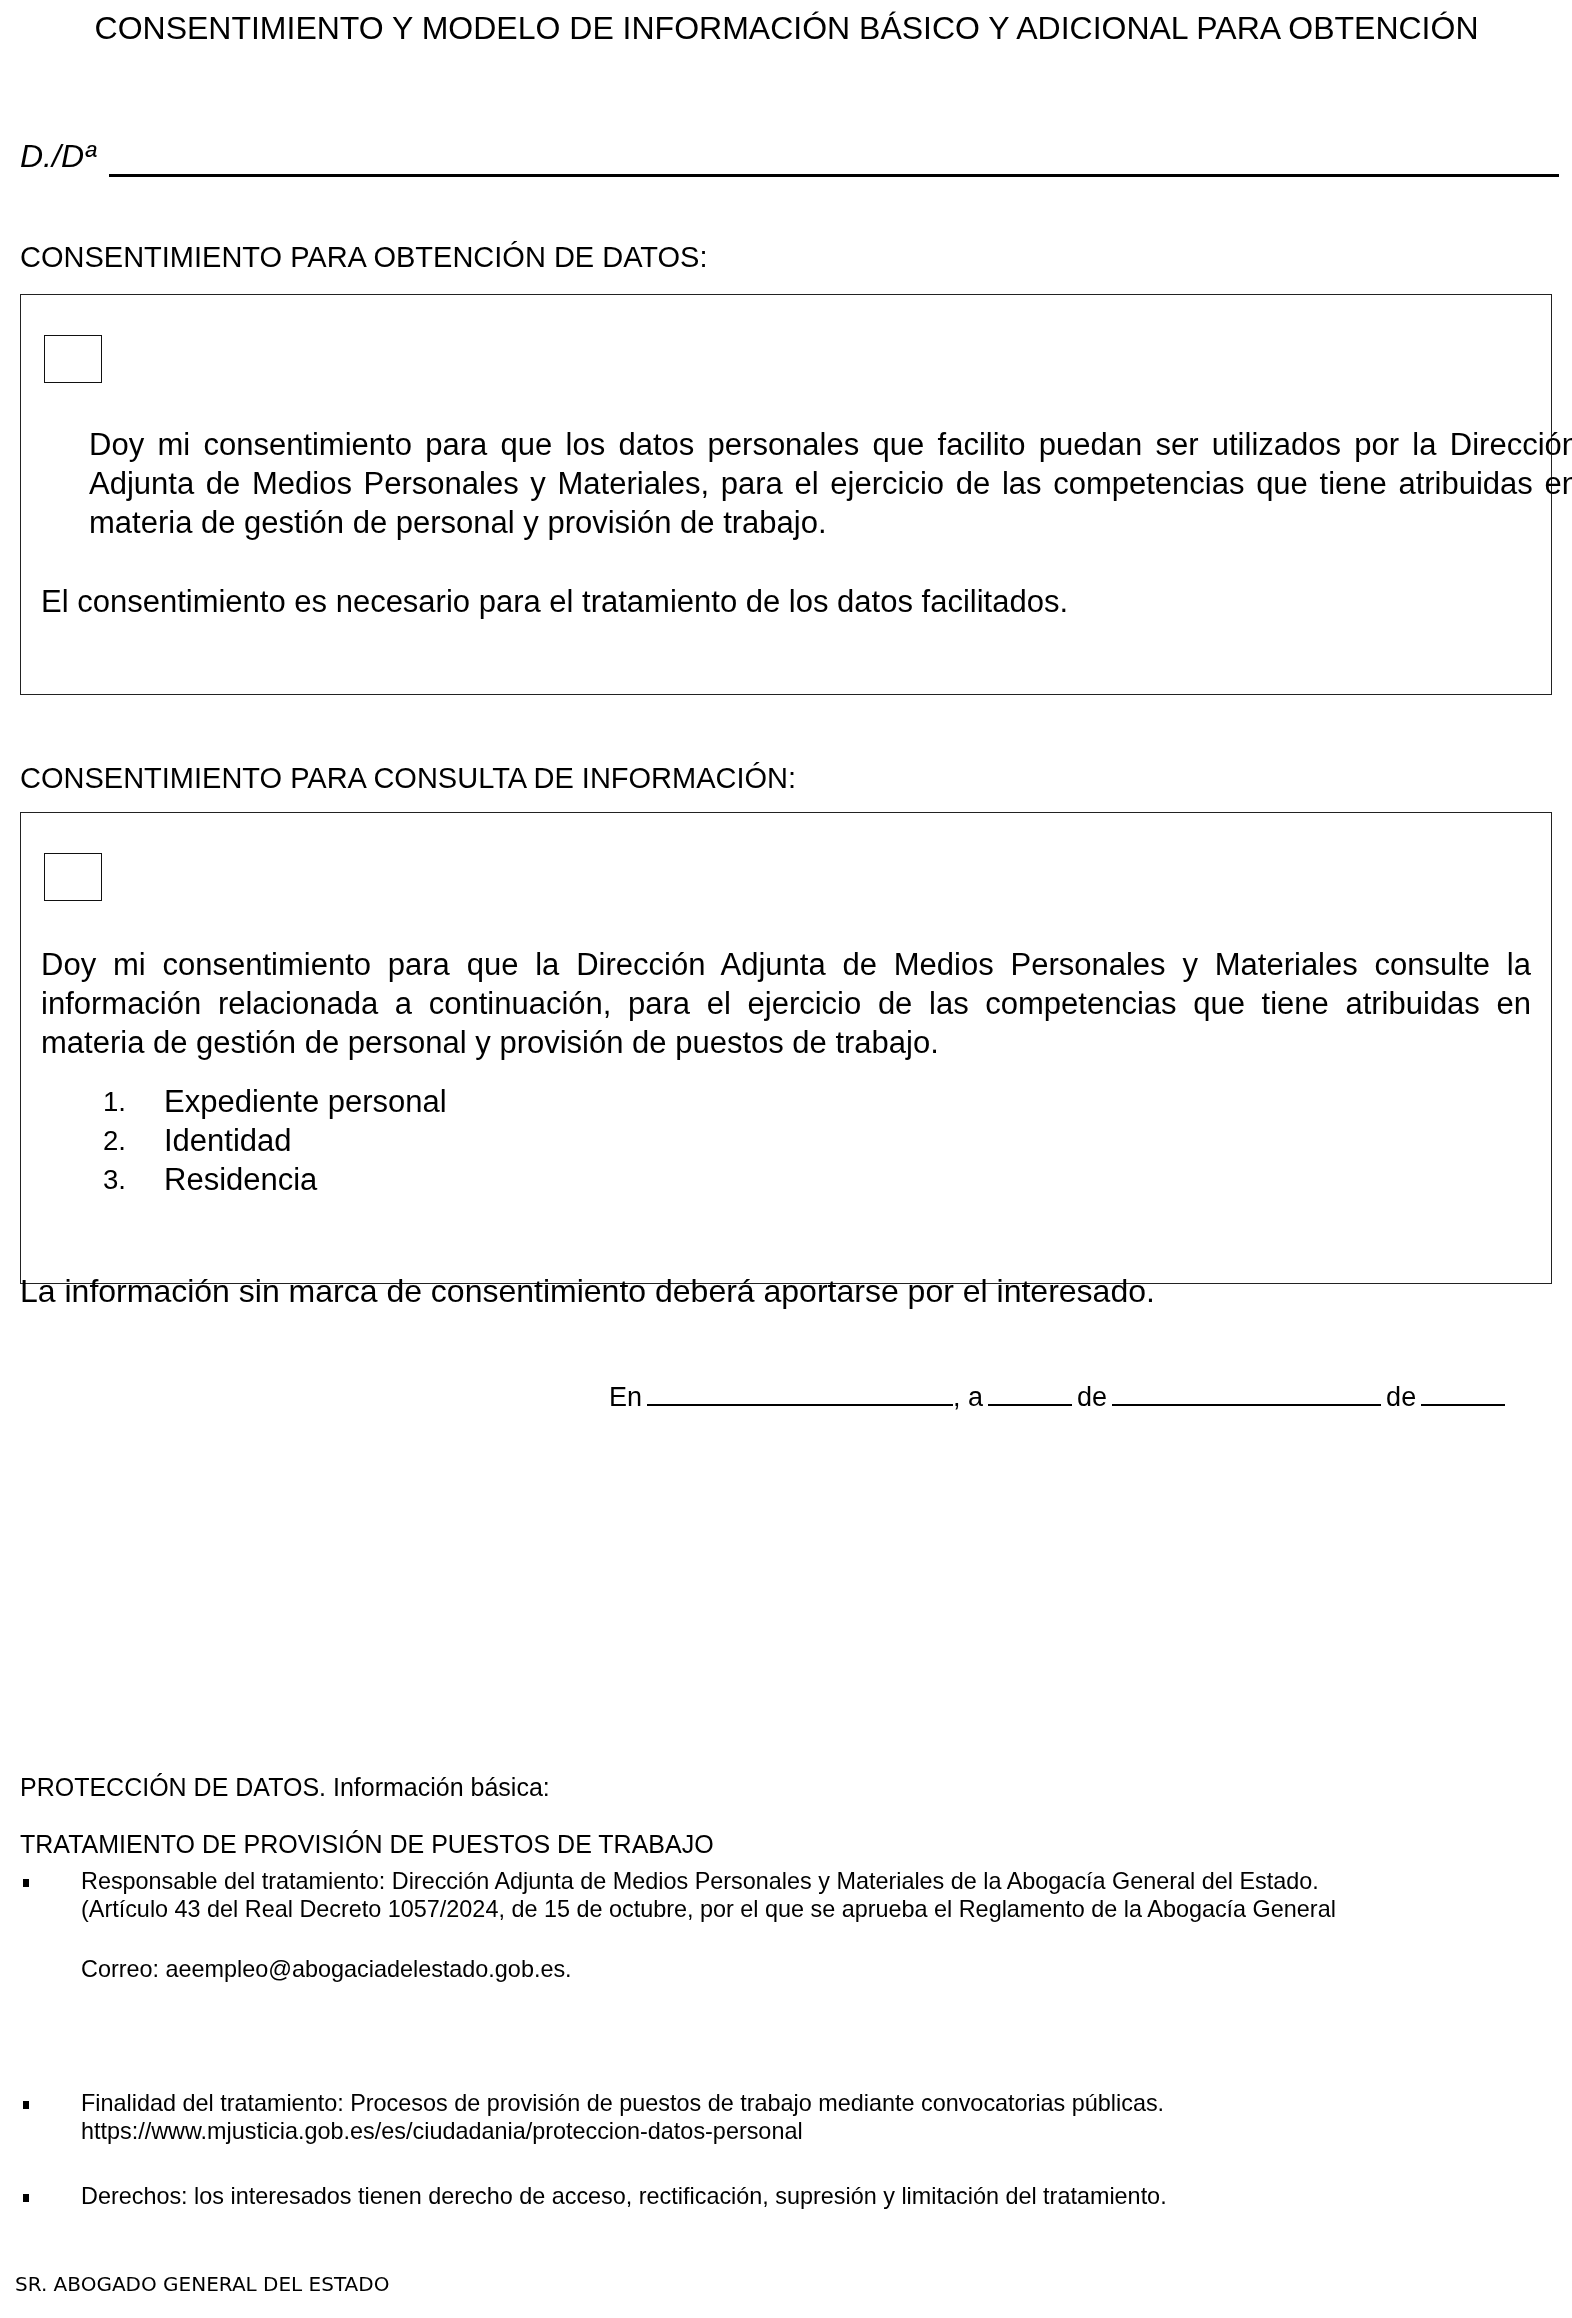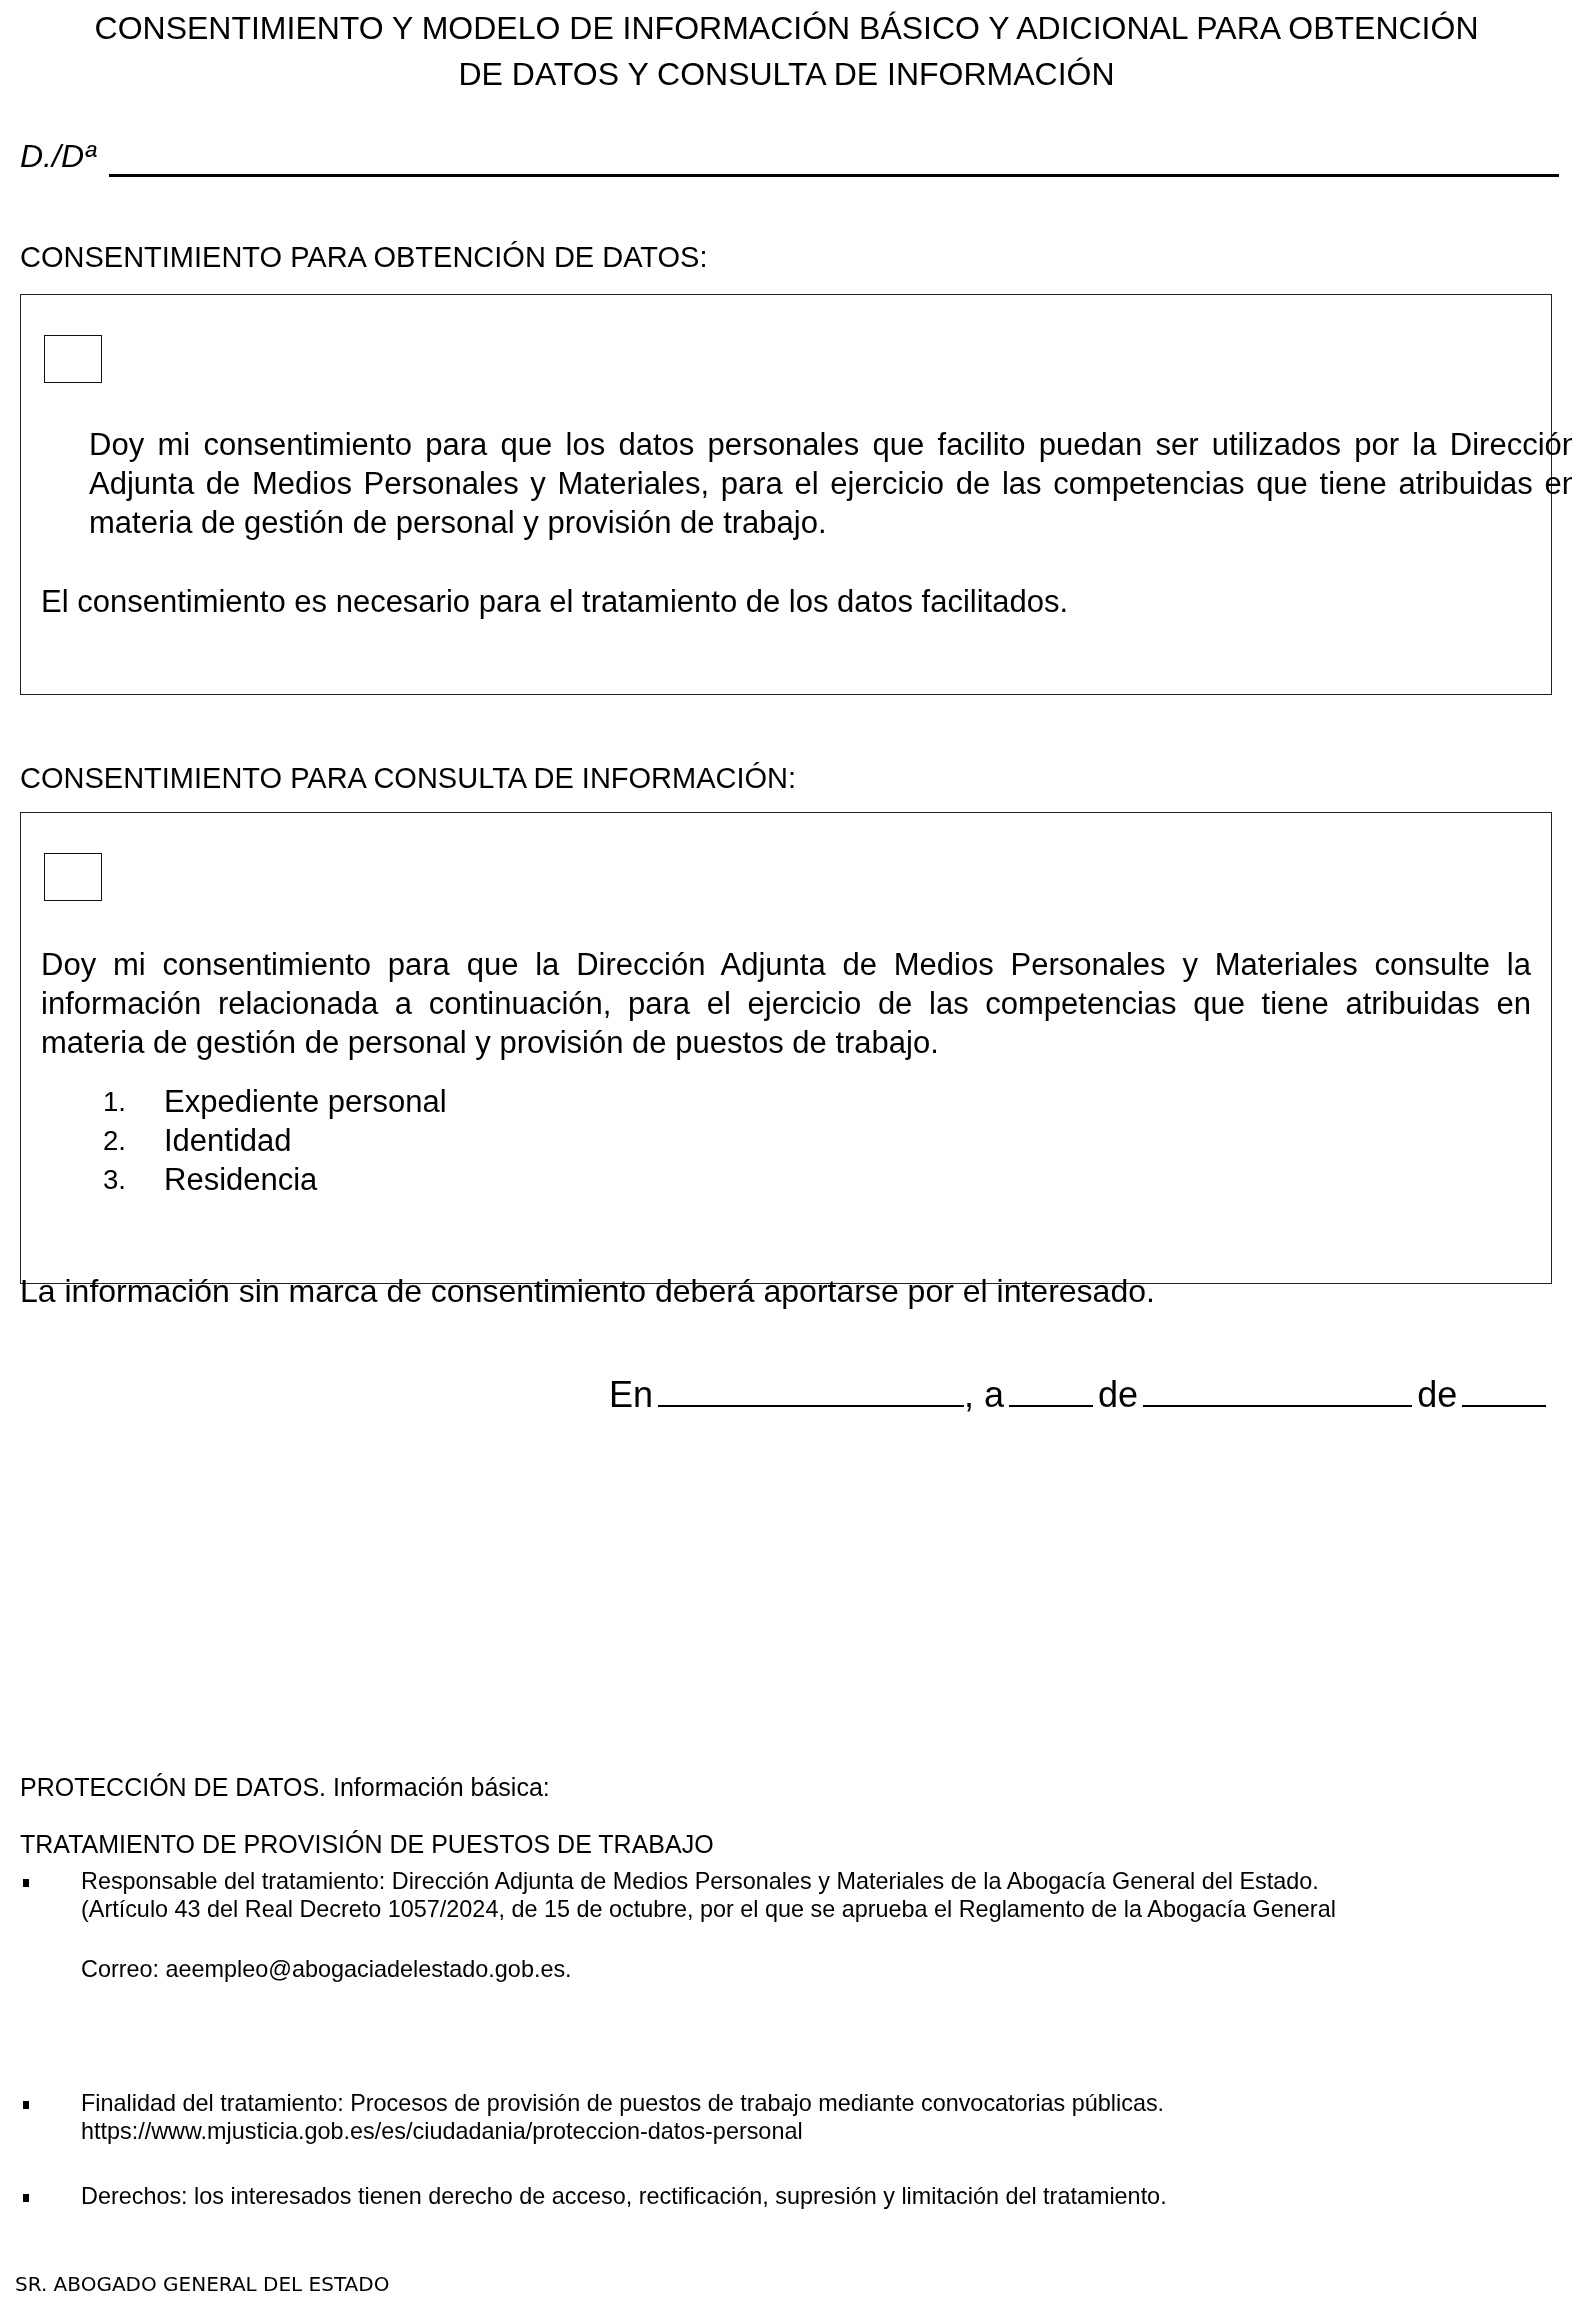--- a/index.html
+++ b/index.html
@@ -102,7 +102,6 @@
 
 <div class="title">
   <div>CONSENTIMIENTO Y MODELO DE INFORMACIÓN BÁSICO Y ADICIONAL PARA OBTENCIÓN</div>
-  <div>DE DATOS Y CONSULTA DE INFORMACIÓN</div>
 </div>
 
 <div class="abs name-line">D./Dª</div>

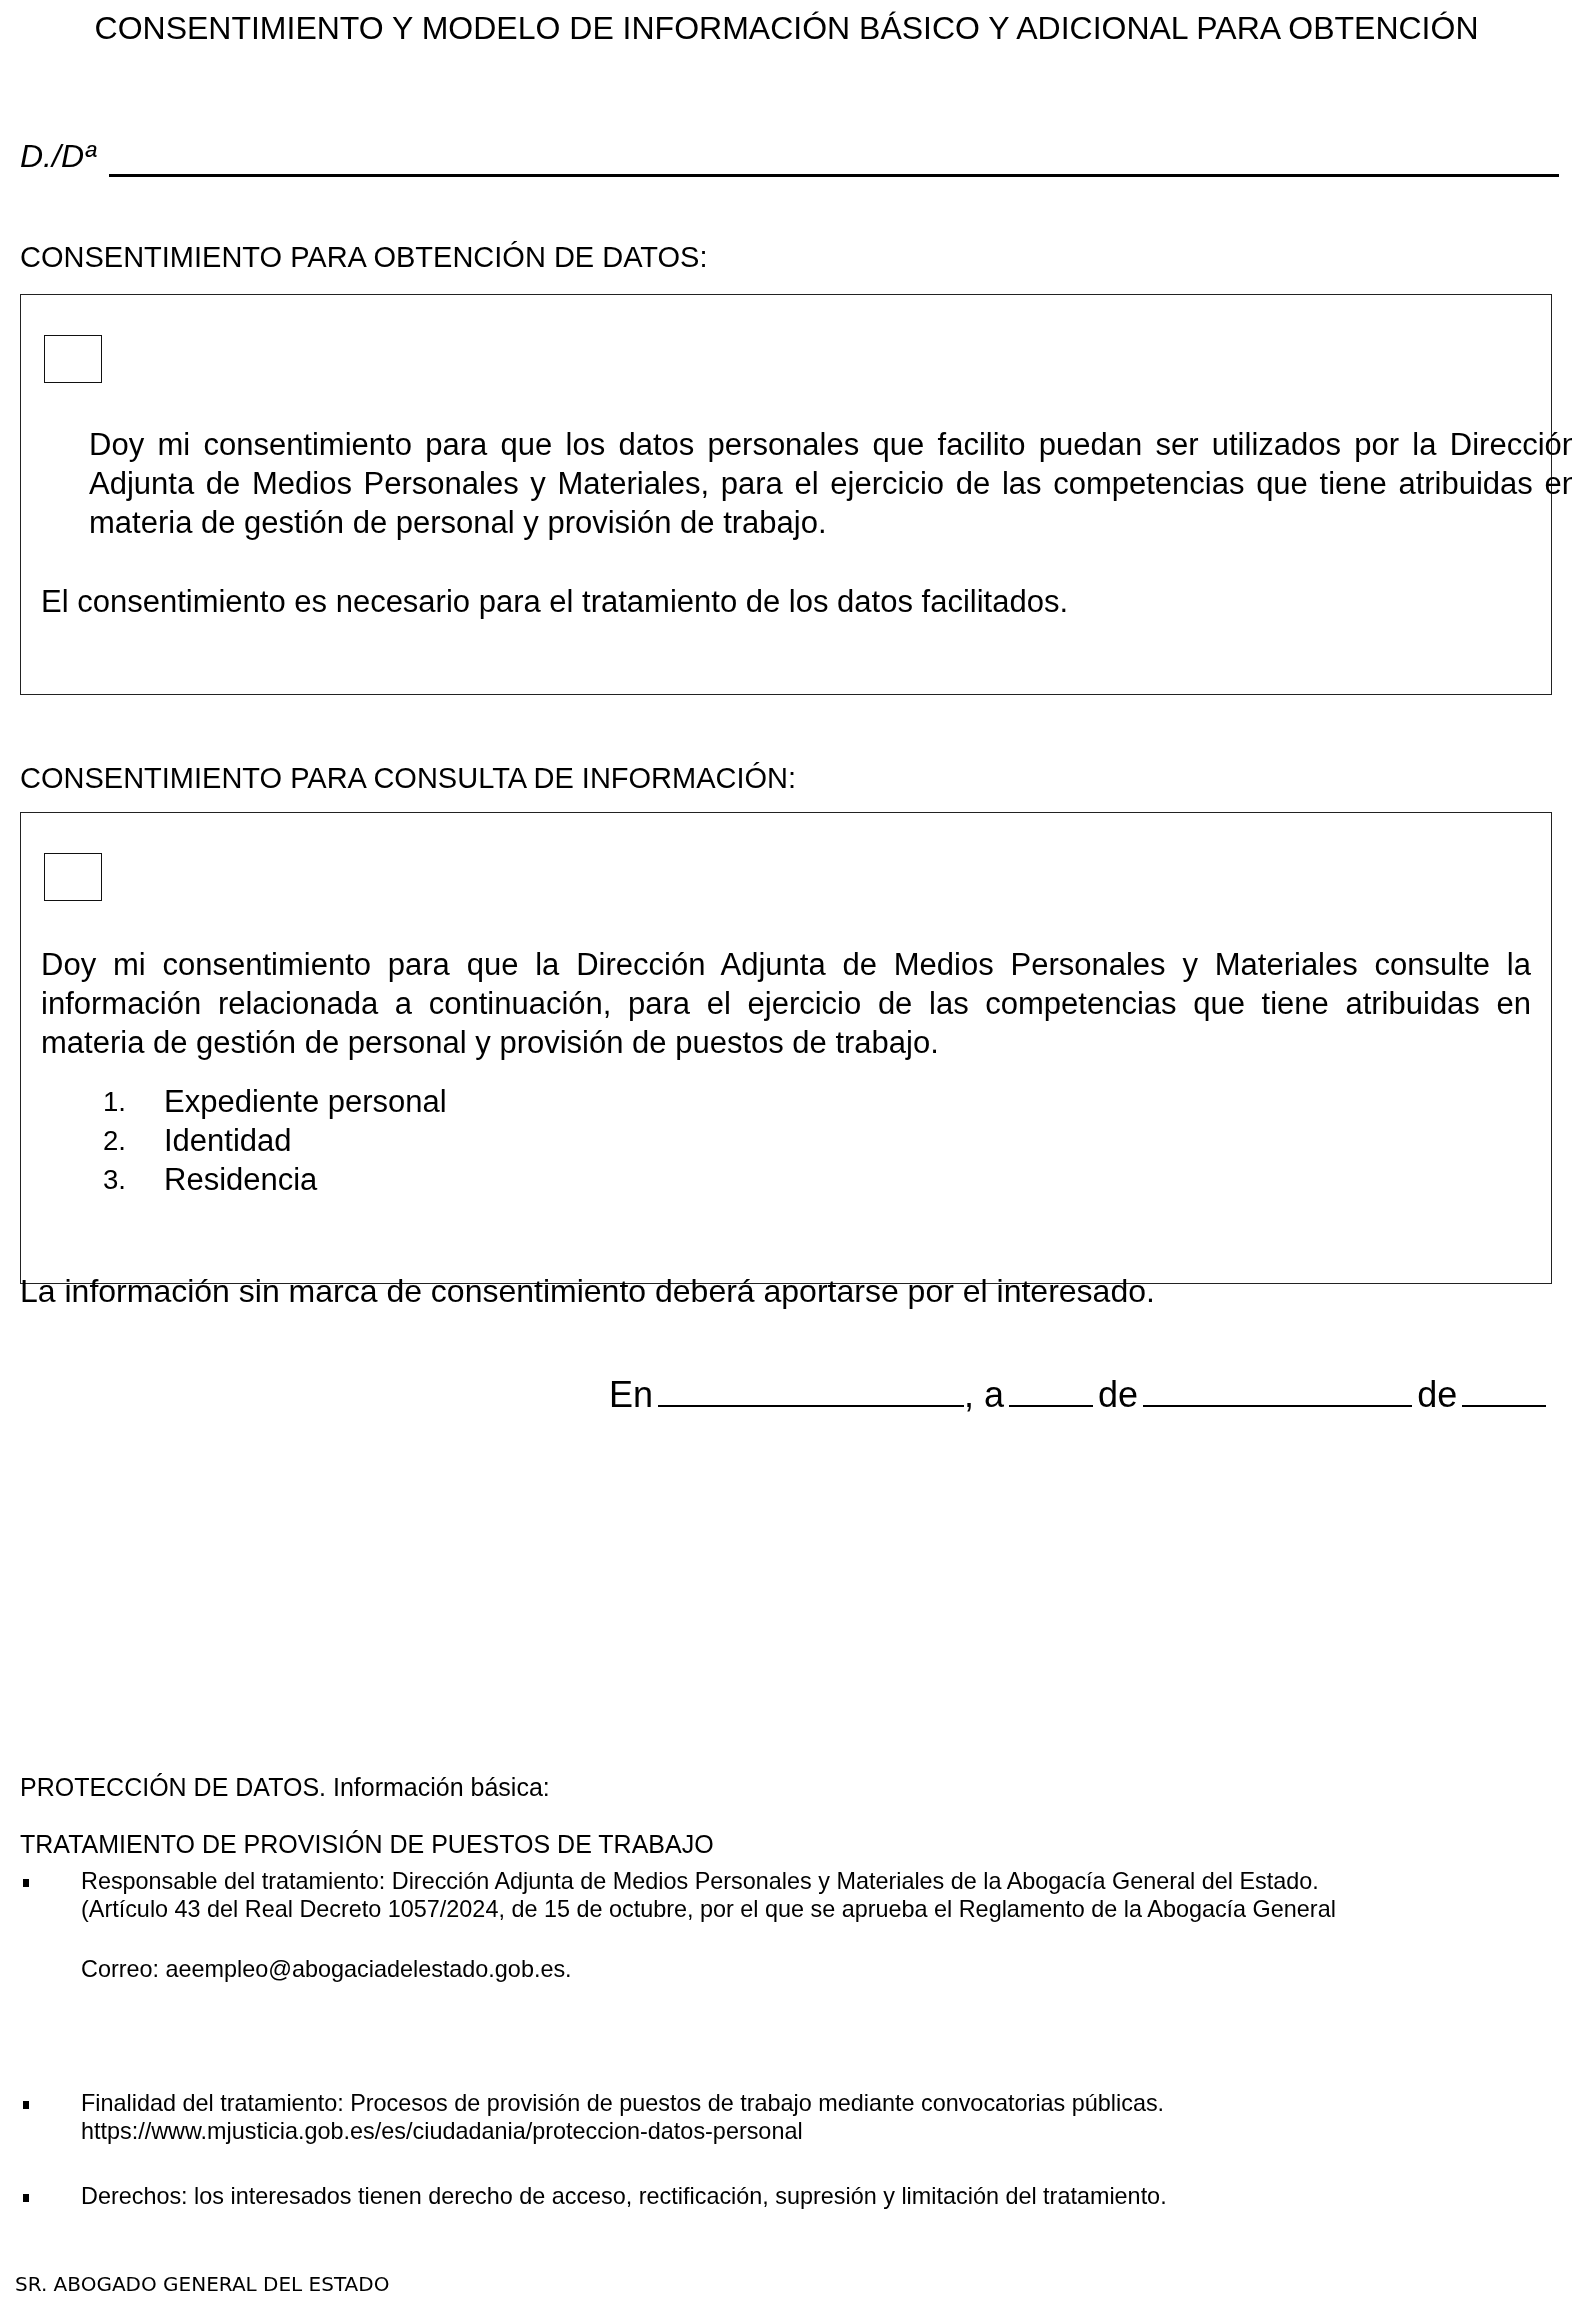--- a/index.html
+++ b/index.html
@@ -62,7 +62,7 @@
 
     .note { left: 20px; top: 1270px; font-size: 32px; line-height: 42px; }
 
-    .date-line { left: 609px; top: 1376px; font-size: 36px; line-height: 38px; display: flex; align-items: baseline; }
+    .date-line { left: 609px; top: 1376px; font-size: 27px; line-height: 38px; display: flex; align-items: baseline; }
     .blank {
       display: inline-block;
       border-bottom: 2.5px solid #000;

